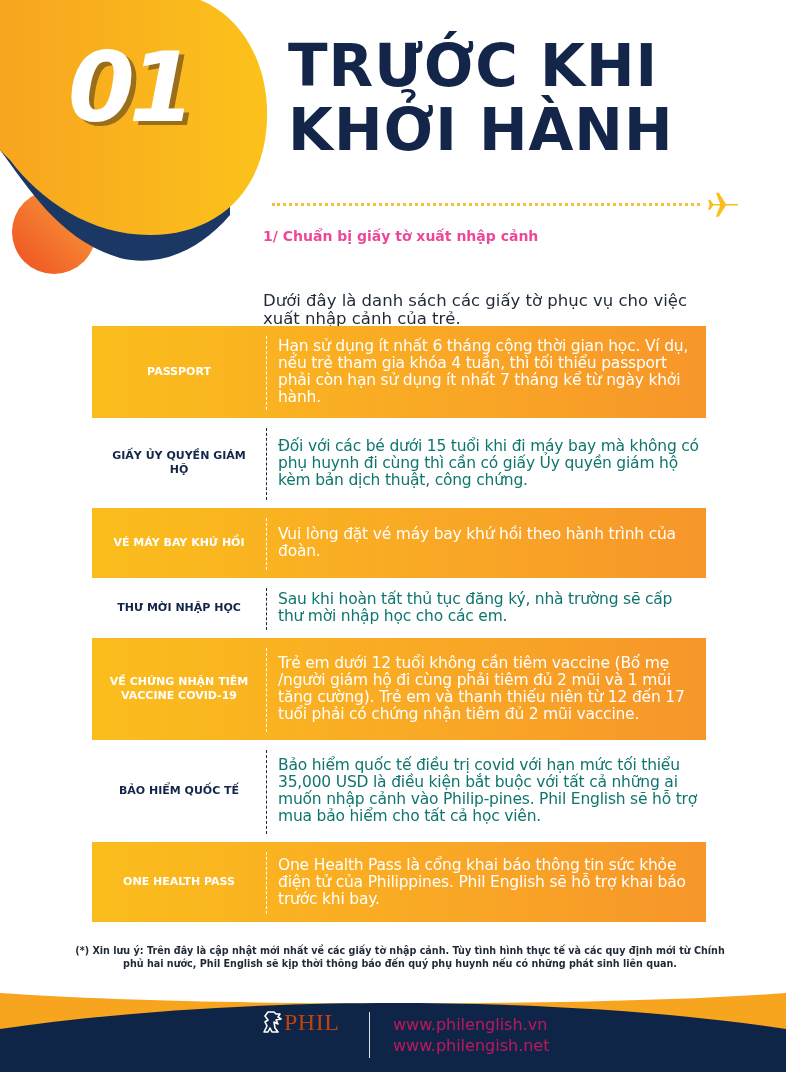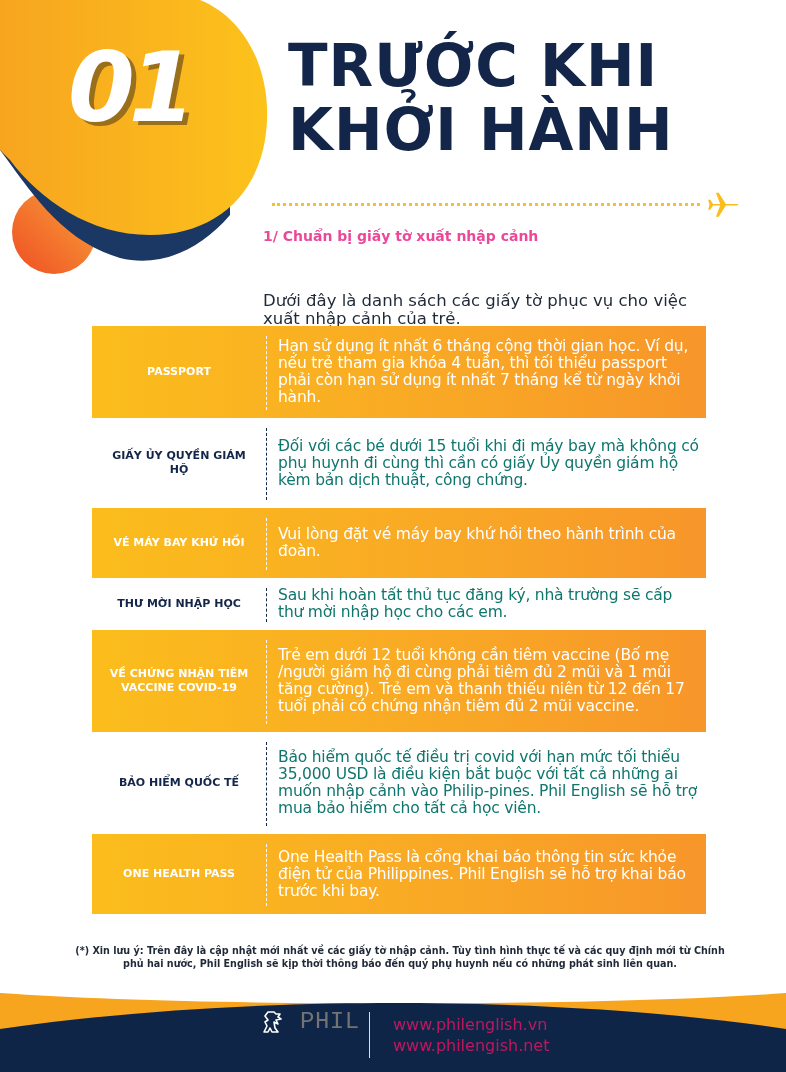--- a/index.html
+++ b/index.html
@@ -138,7 +138,7 @@
     <div class="doc-sep"></div>
     <div class="doc-desc">Vui lòng đặt vé máy bay khứ hồi theo hành trình của đoàn.</div>
   </div>
-  <div class="doc-row white" style="height:52px;">
+  <div class="doc-row white" style="height:60px;">
     <div class="doc-label">THƯ MỜI NHẬP HỌC</div>
     <div class="doc-sep"></div>
     <div class="doc-desc">Sau khi hoàn tất thủ tục đăng ký, nhà trường sẽ cấp thư mời nhập học cho các em.</div>

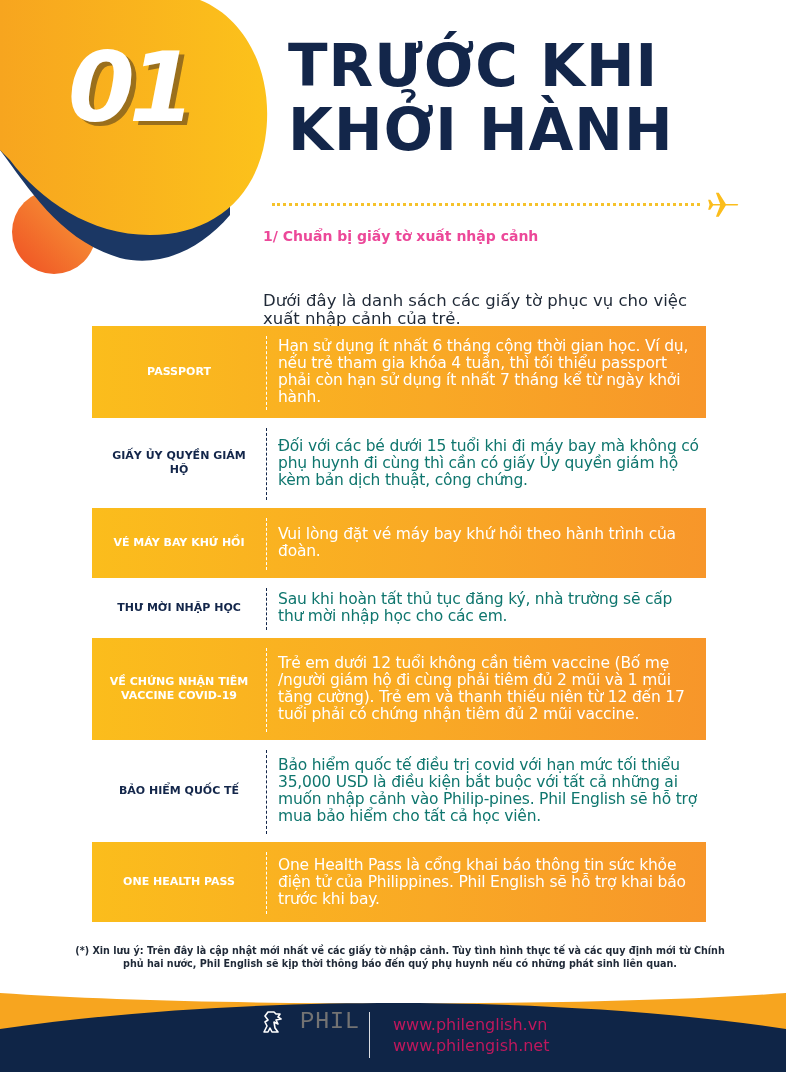--- a/index.html
+++ b/index.html
@@ -73,8 +73,8 @@
     }
     .logo-icon { position: absolute; left: 0; top: 2px; width: 22px; height: 24px; }
     .logo-phil {
-      position: absolute; left: 38px; top: 0; font-family: Liberation Mono, monospace;
-      font-size: 24px; line-height: 28px; color: #737373; letter-spacing: 0.5px;
+      position: absolute; left: 22px; top: 0; font-family: Liberation Serif, serif;
+      font-size: 24px; line-height: 28px; color: #c2410c; letter-spacing: 0.5px;
     }
     .logo-english {
       position: absolute; left: 0; top: 26px; font-family: "DejaVu Sans", sans-serif;

